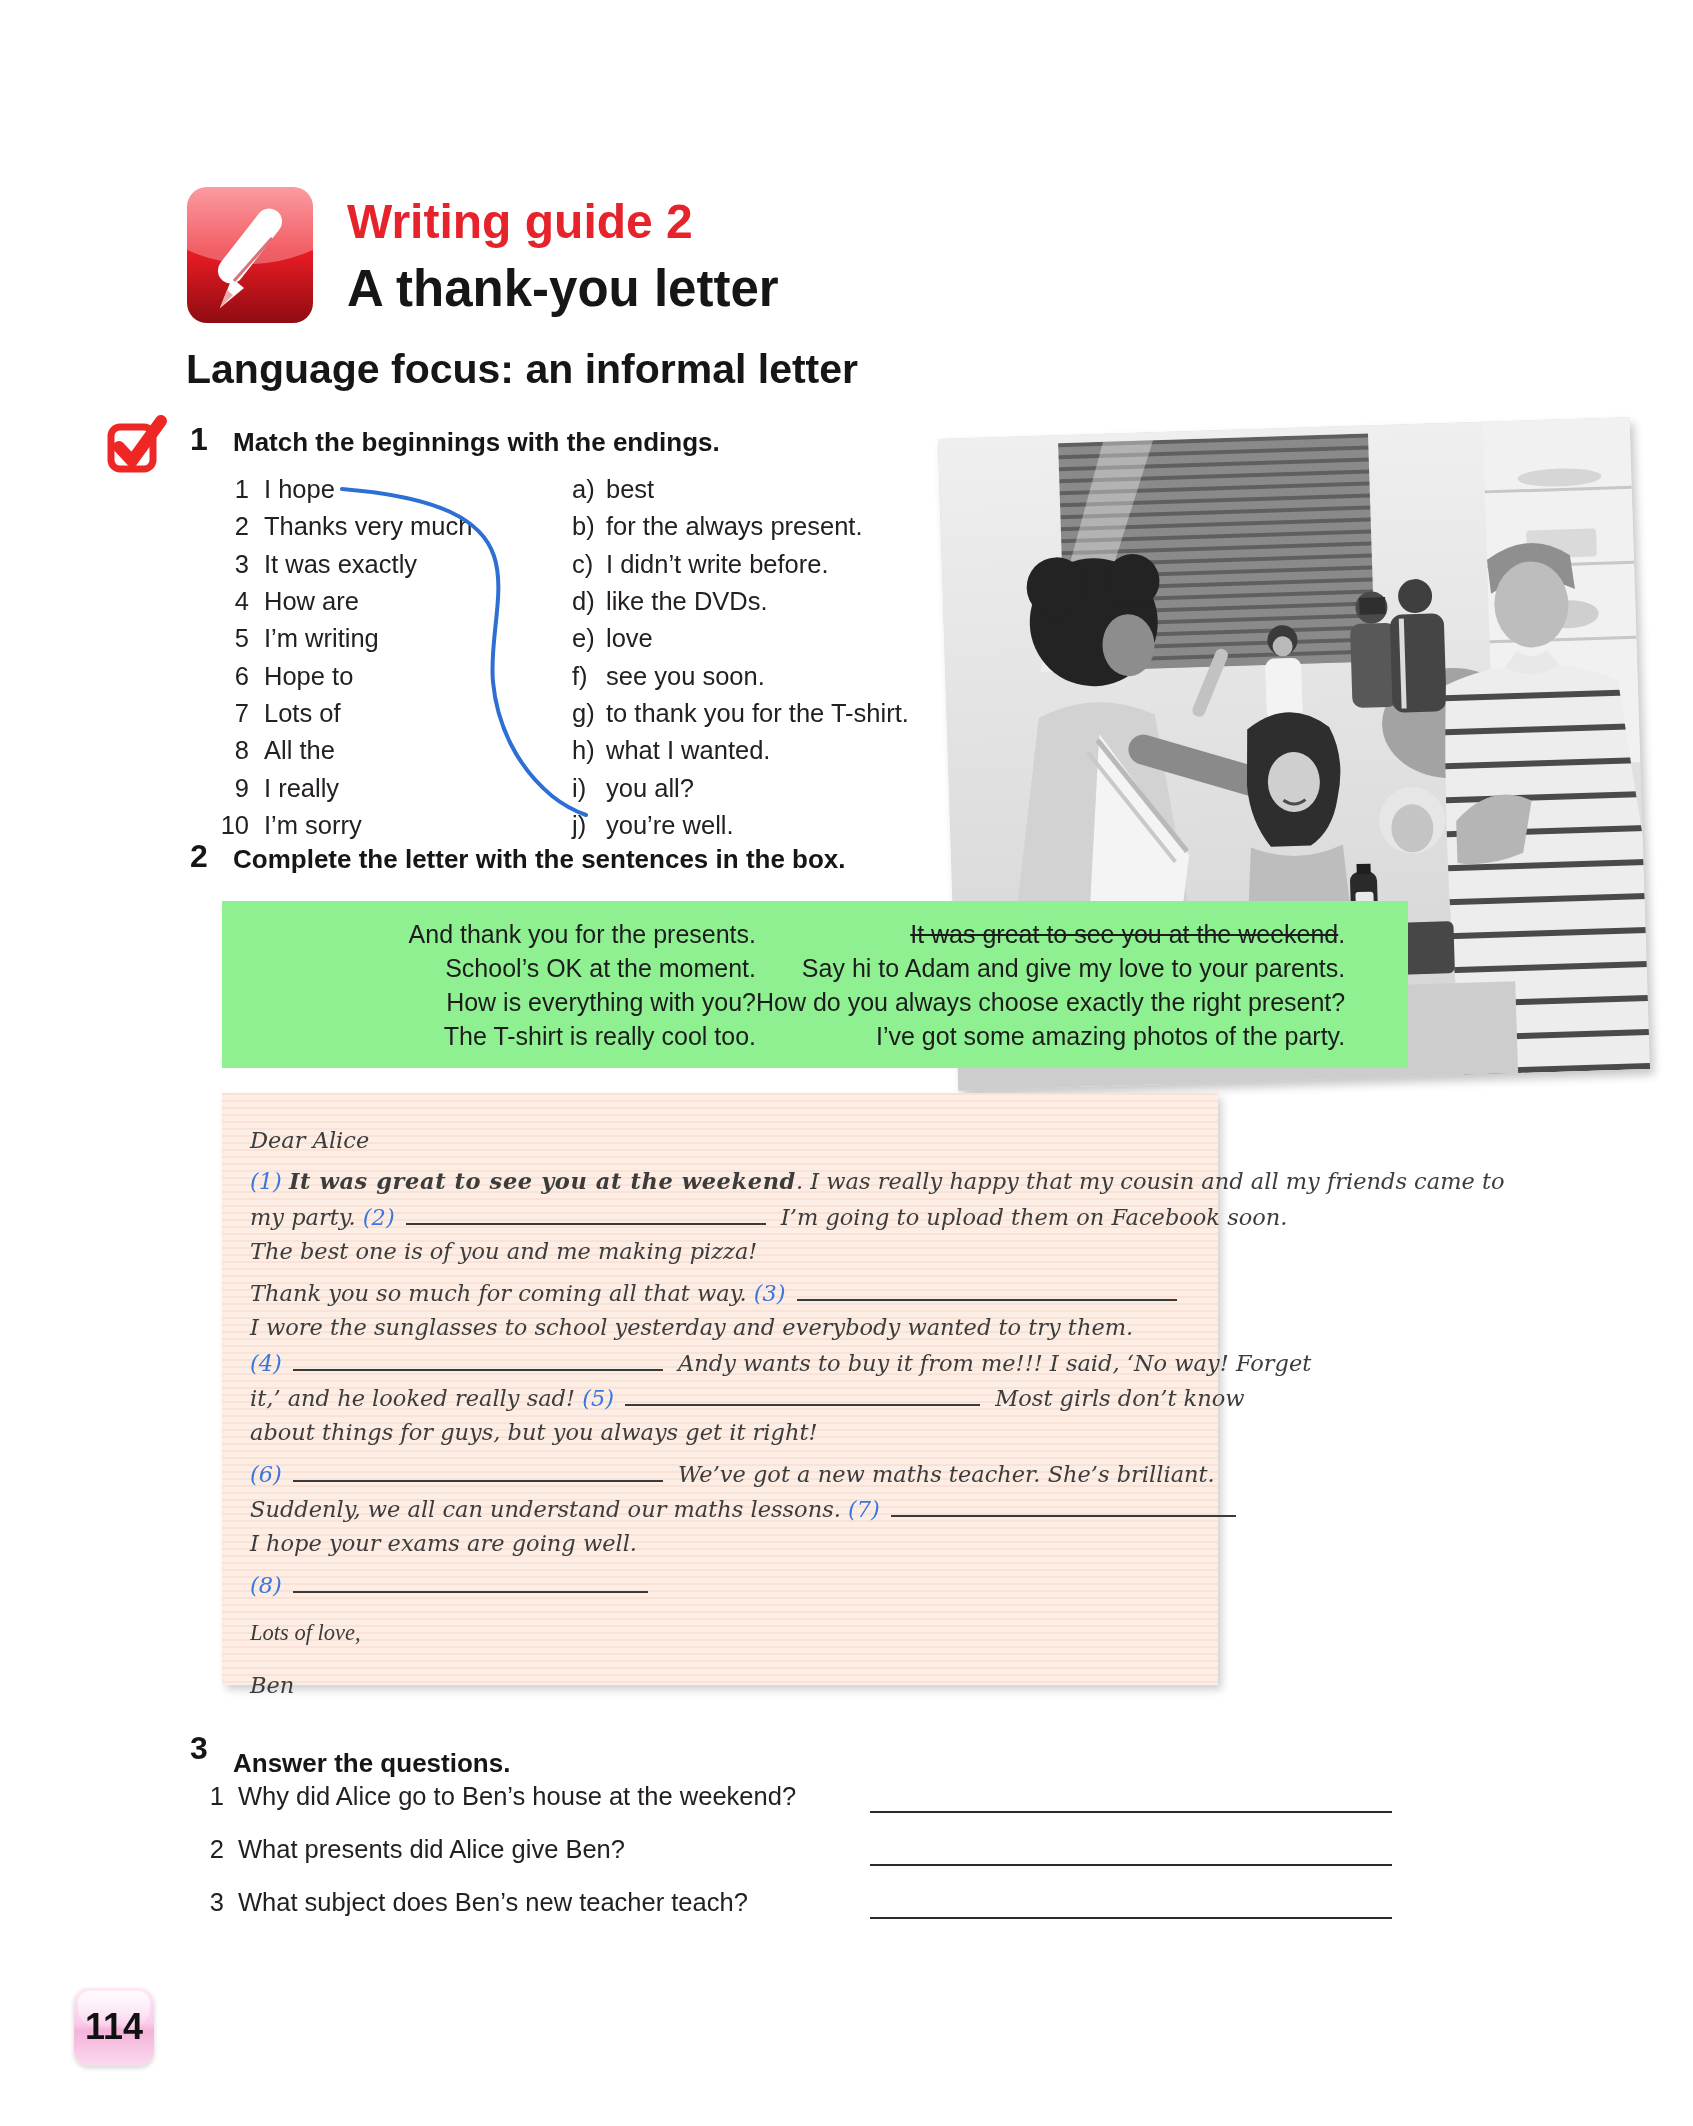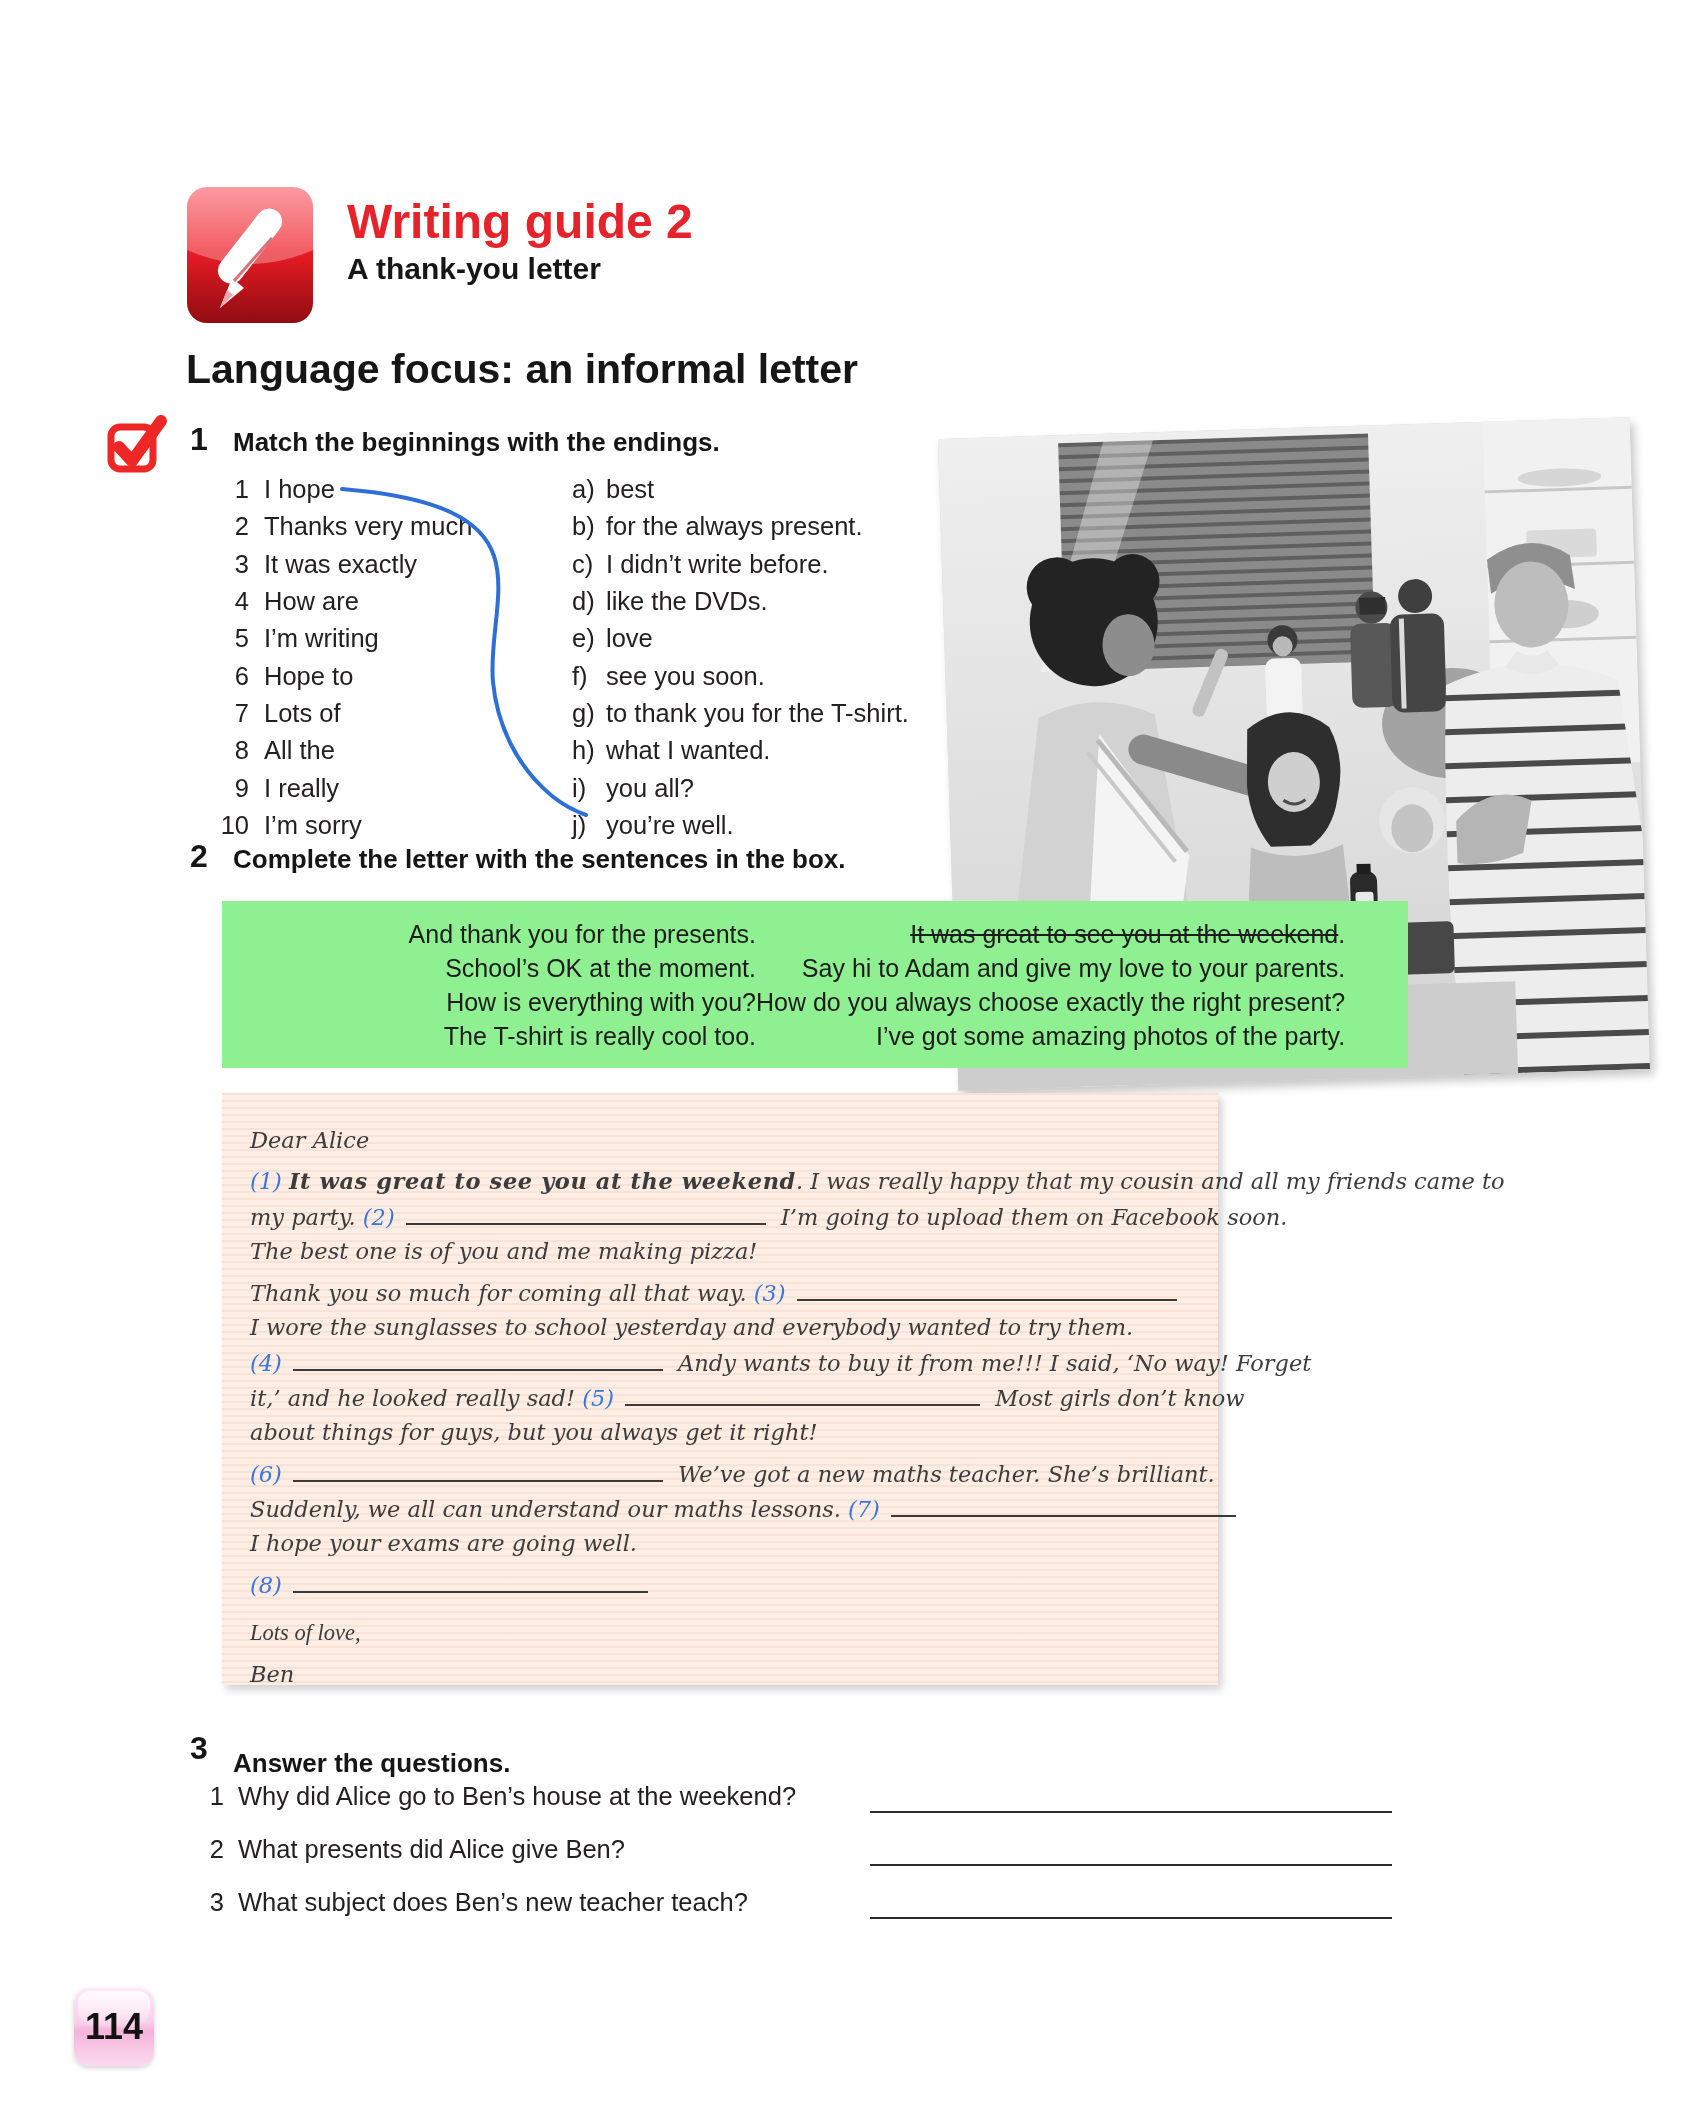--- a/index.html
+++ b/index.html
@@ -10,7 +10,7 @@
   
   #header-icon { left:186px; top:186px; width:128px; height:138px; }
   #title-main  { left:347px; top:194px; font-size:48px; font-weight:700; color:#e6232b; }
-  #title-sub   { left:347px; top:252px; font-size:30px; font-weight:700; color:#161616; }
+  #title-sub   { left:347px; top:259px; font-size:51px; font-weight:700; color:#161616; }
   #section-heading { left:186px; top:346px; font-size:41px; font-weight:700; color:#161616; }
 
   

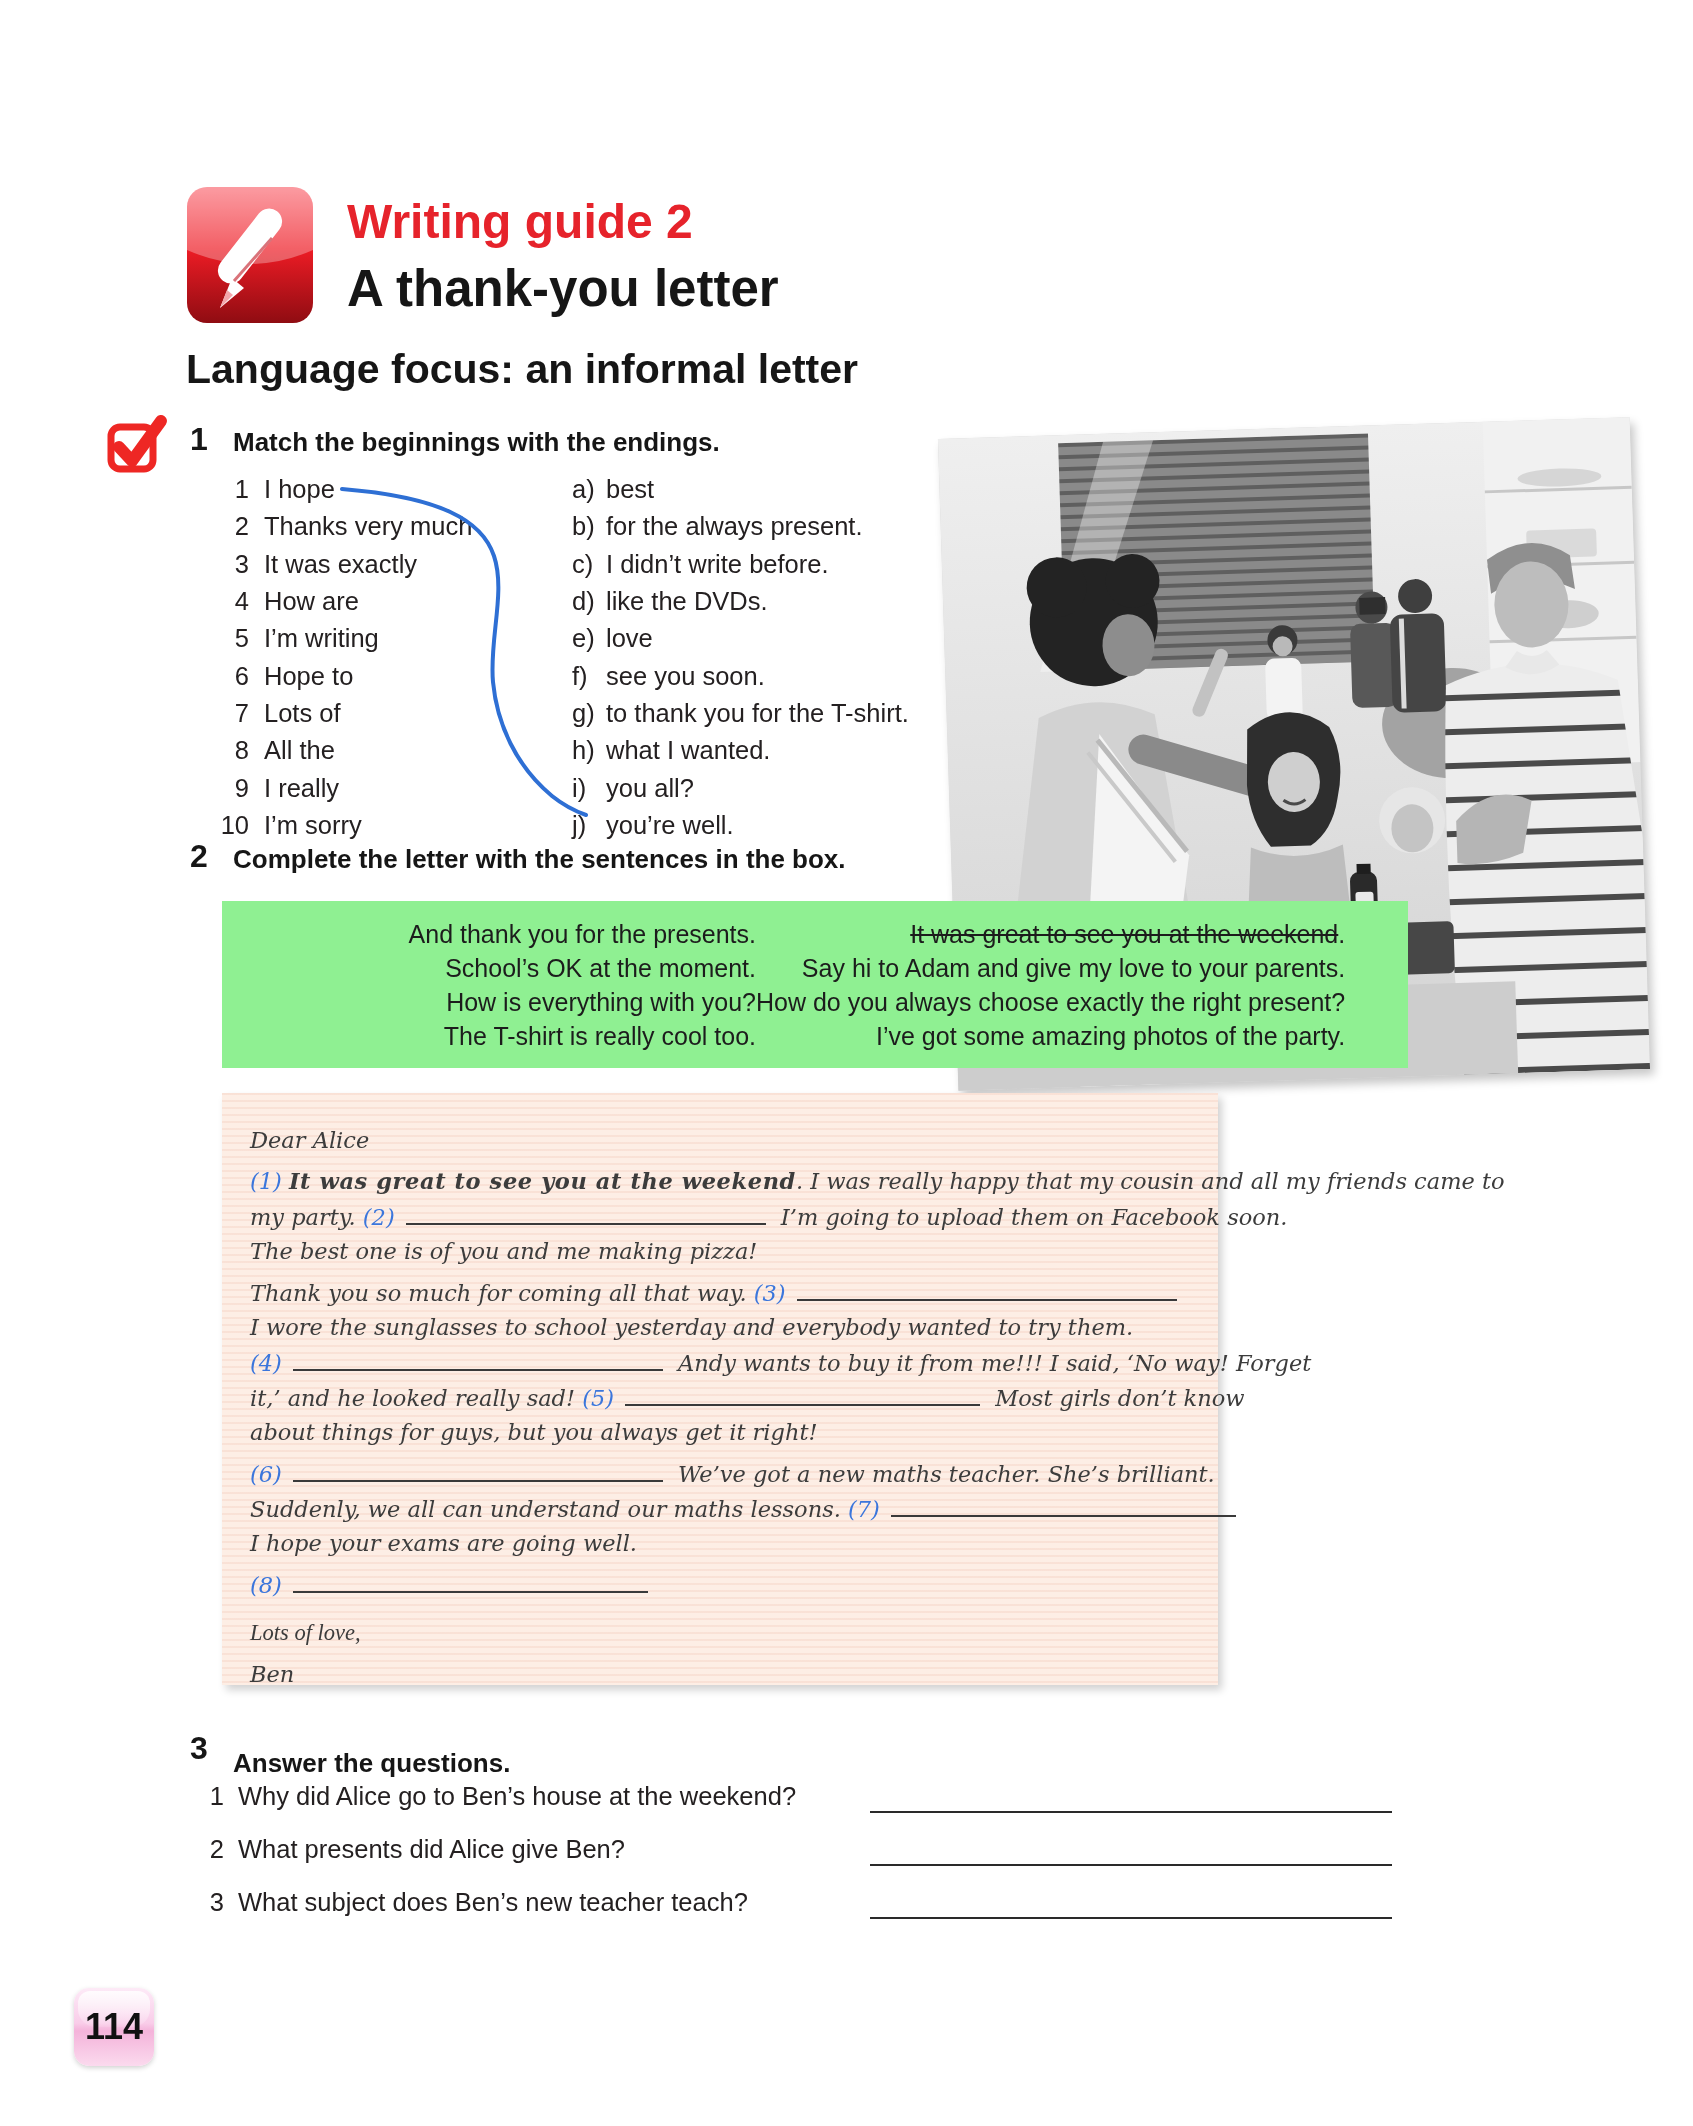--- a/index.html
+++ b/index.html
@@ -50,7 +50,7 @@
   .para { margin-bottom:6px; }
   .greet { margin-bottom:6px; }
   .closing { margin-top:13px;font-family:Liberation Serif, serif; }
-  .sig { margin-top:7px; }
+  .sig { margin-top:18px; }
   .lnum { color:#3b76dc; margin-right:7px; }
   .lanswer { font-weight:700; letter-spacing:.6px; }
   .lblank { display:inline-block; border-bottom:2px solid #3a3a3a; height:24px; margin:0 8px 0 4px; vertical-align:baseline; }

